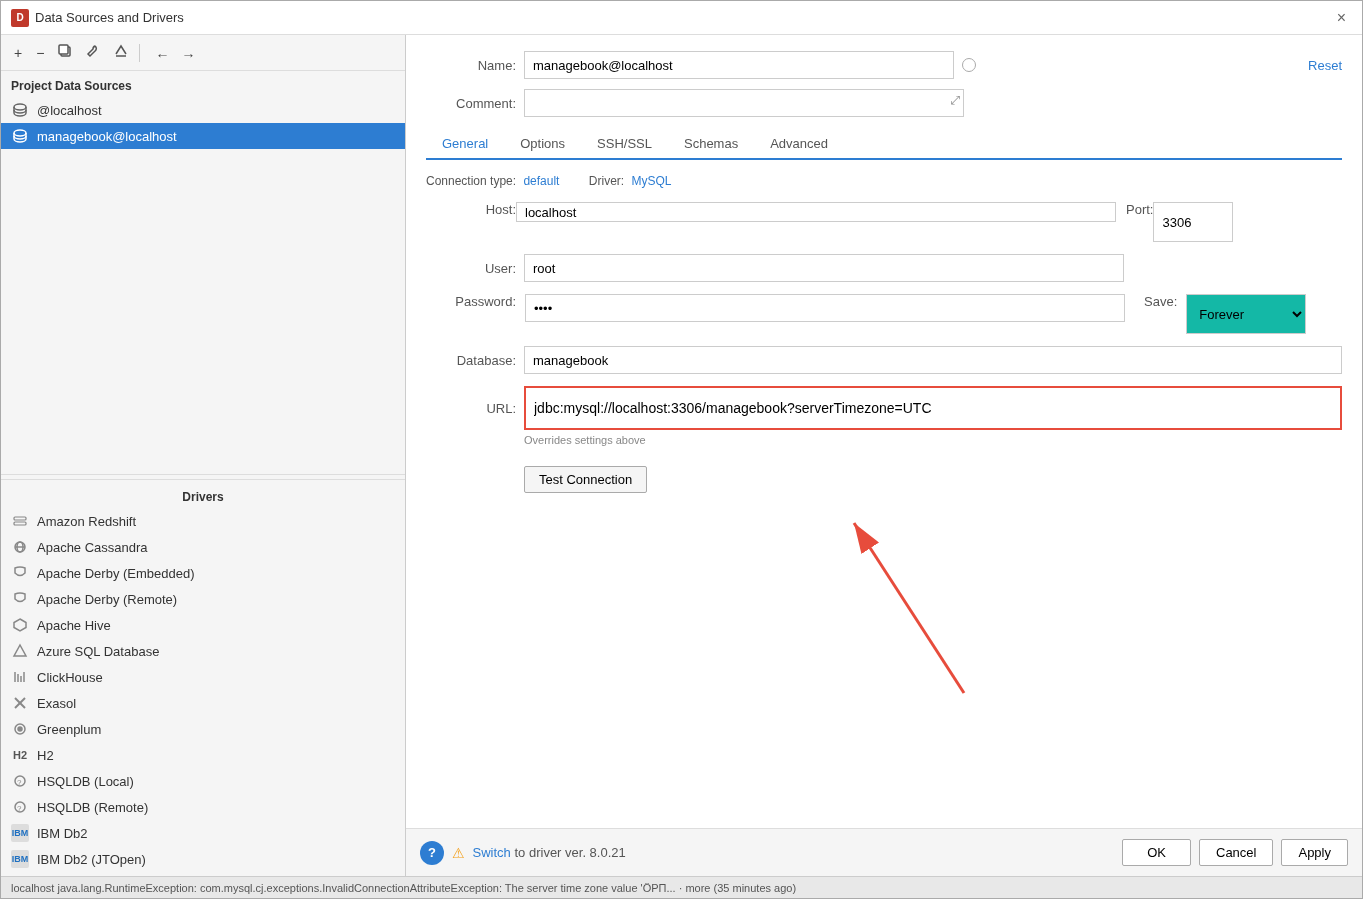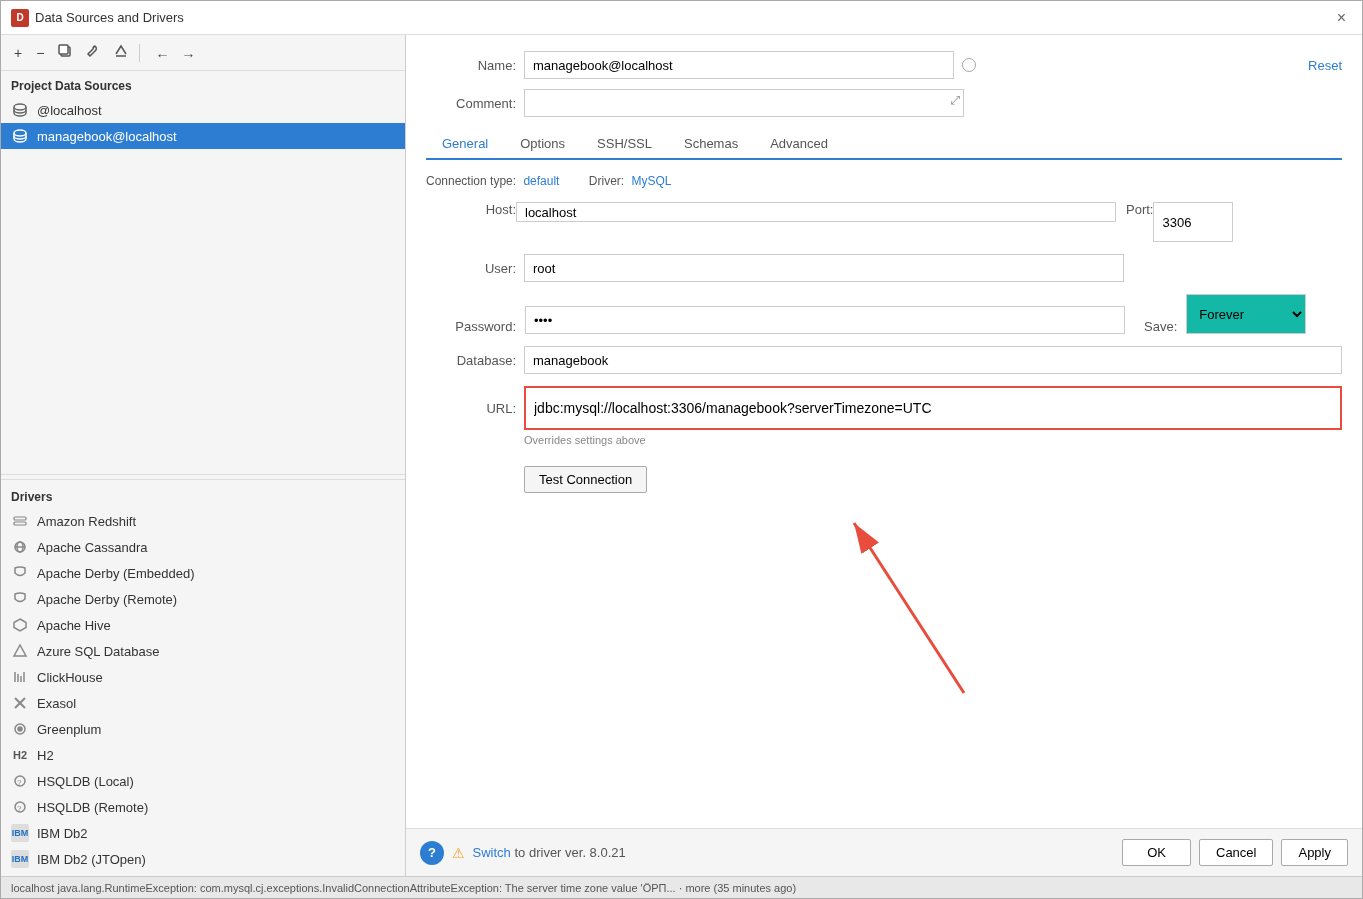--- a/index.html
+++ b/index.html
@@ -224,7 +224,7 @@
 
     .save-row {
       display: flex;
-      align-items: flex-end;
+      align-items: flex-start;
       gap: 9px;
       margin-bottom: 12px;
     }

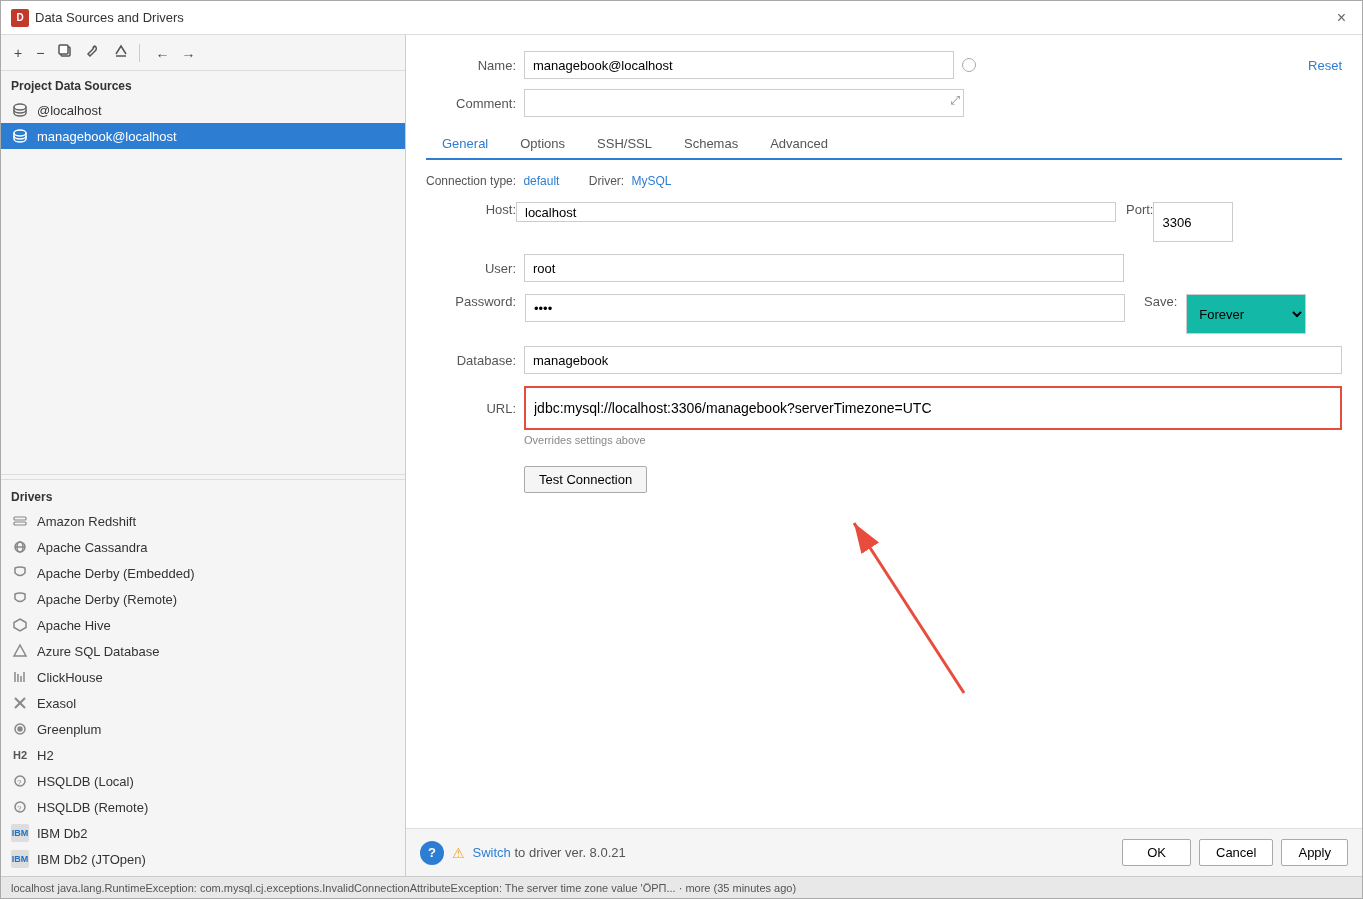--- a/index.html
+++ b/index.html
@@ -116,6 +116,7 @@
       padding: 10px 10px 4px 10px;
       border-top: 1px solid #ddd;
       margin-top: 4px;
+      text-align: center;
     }
 
     

